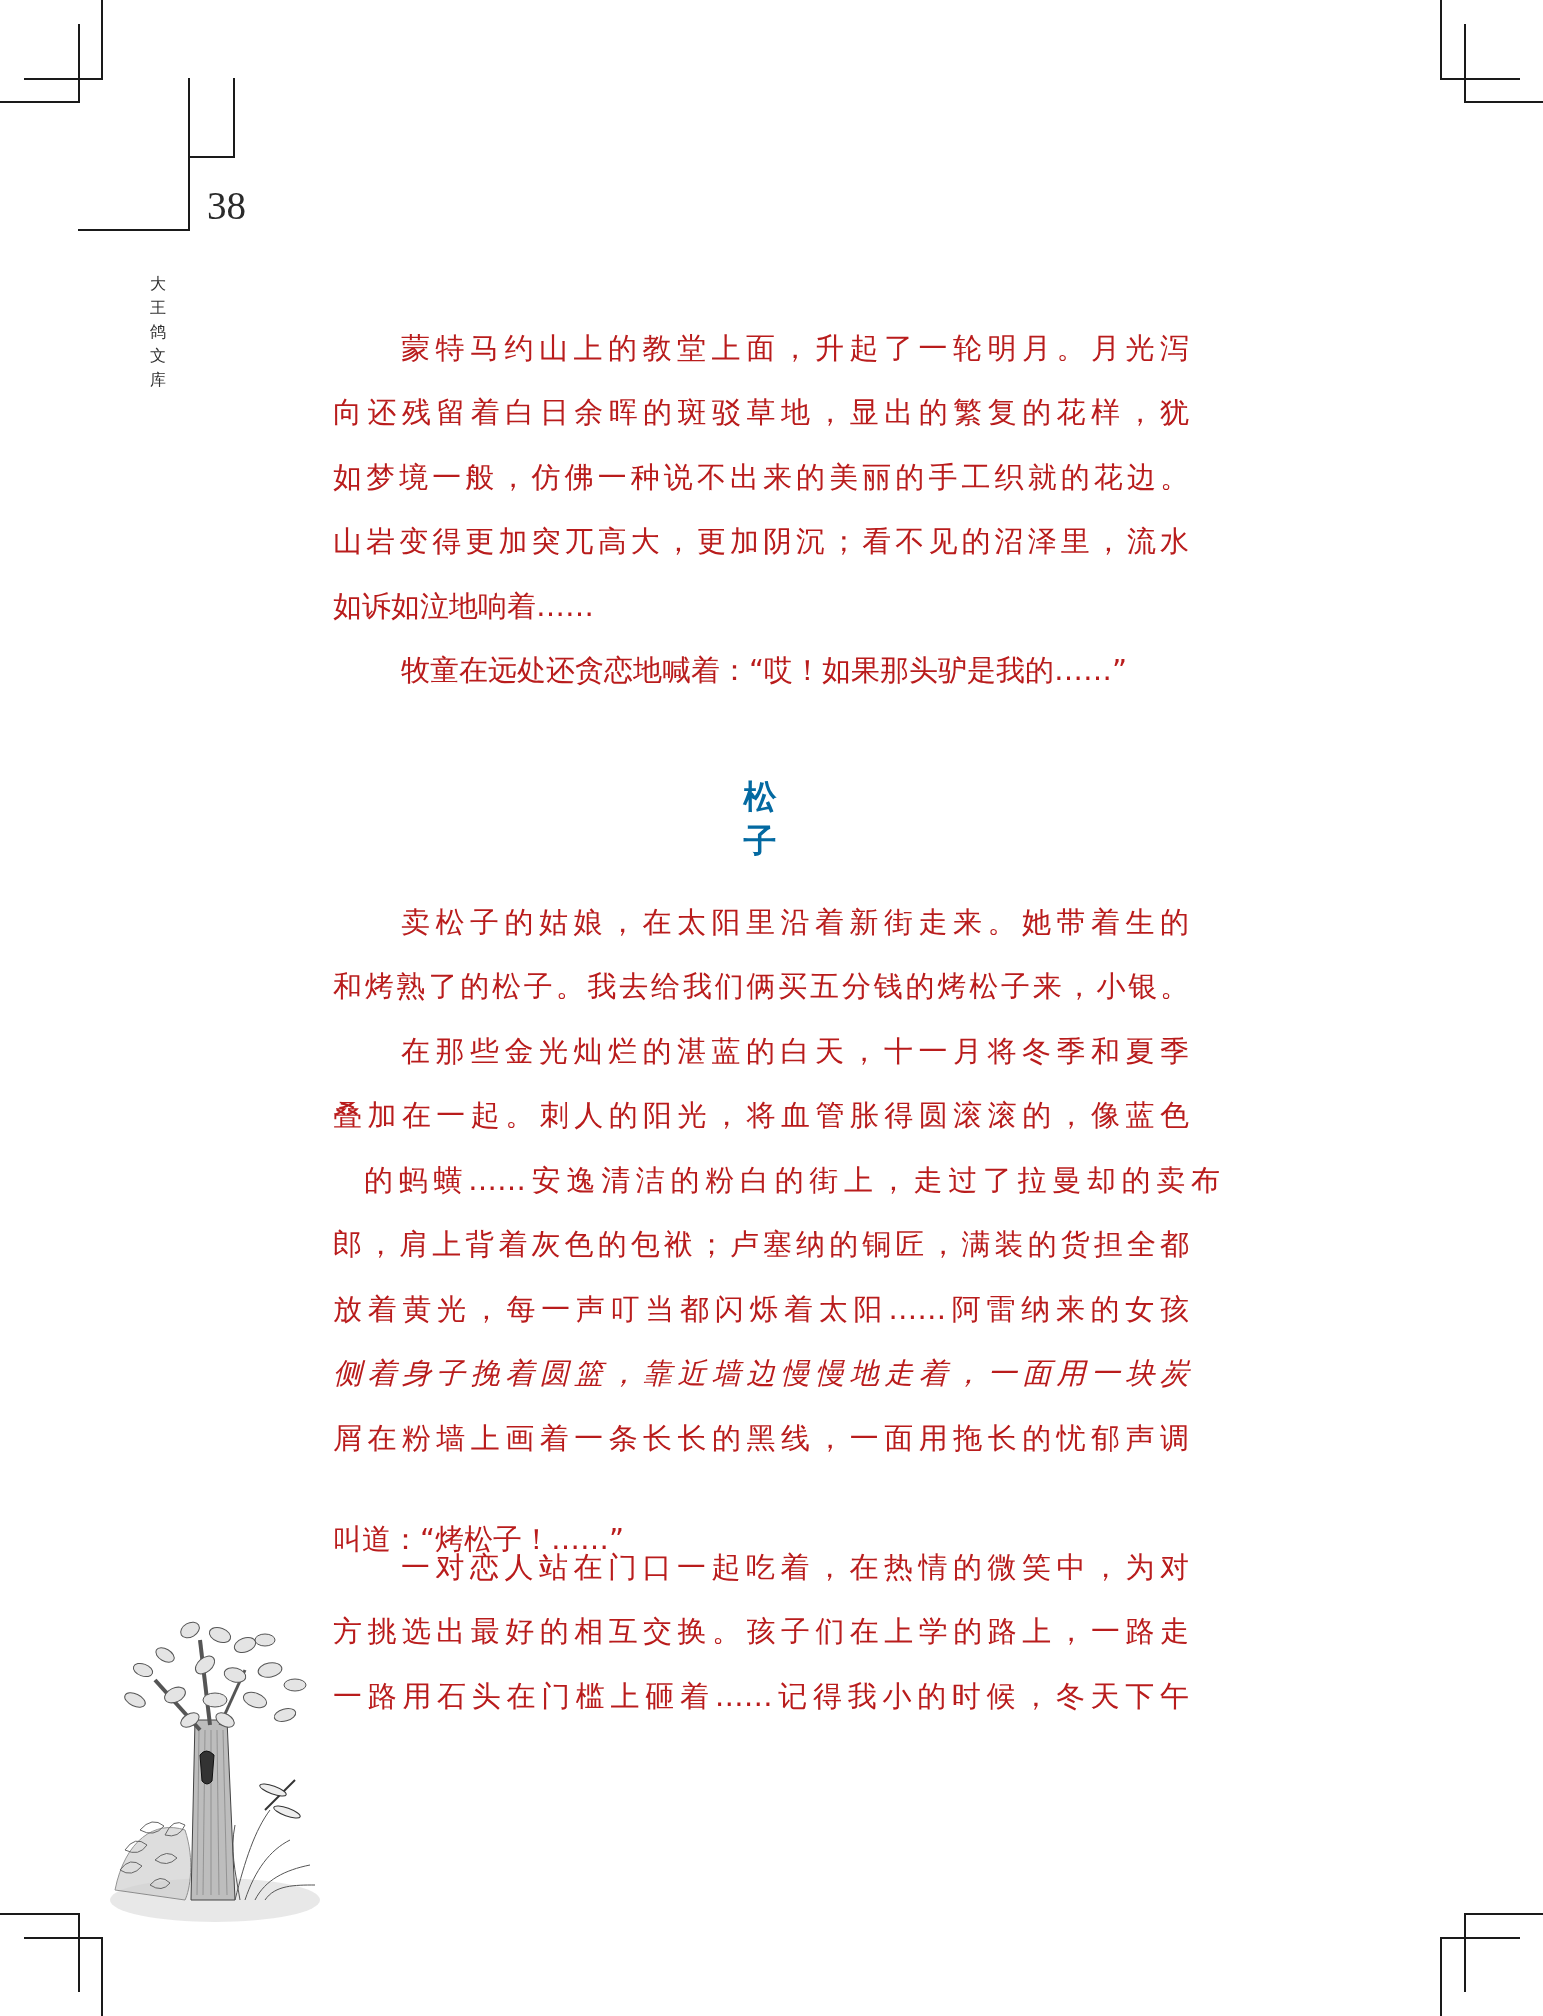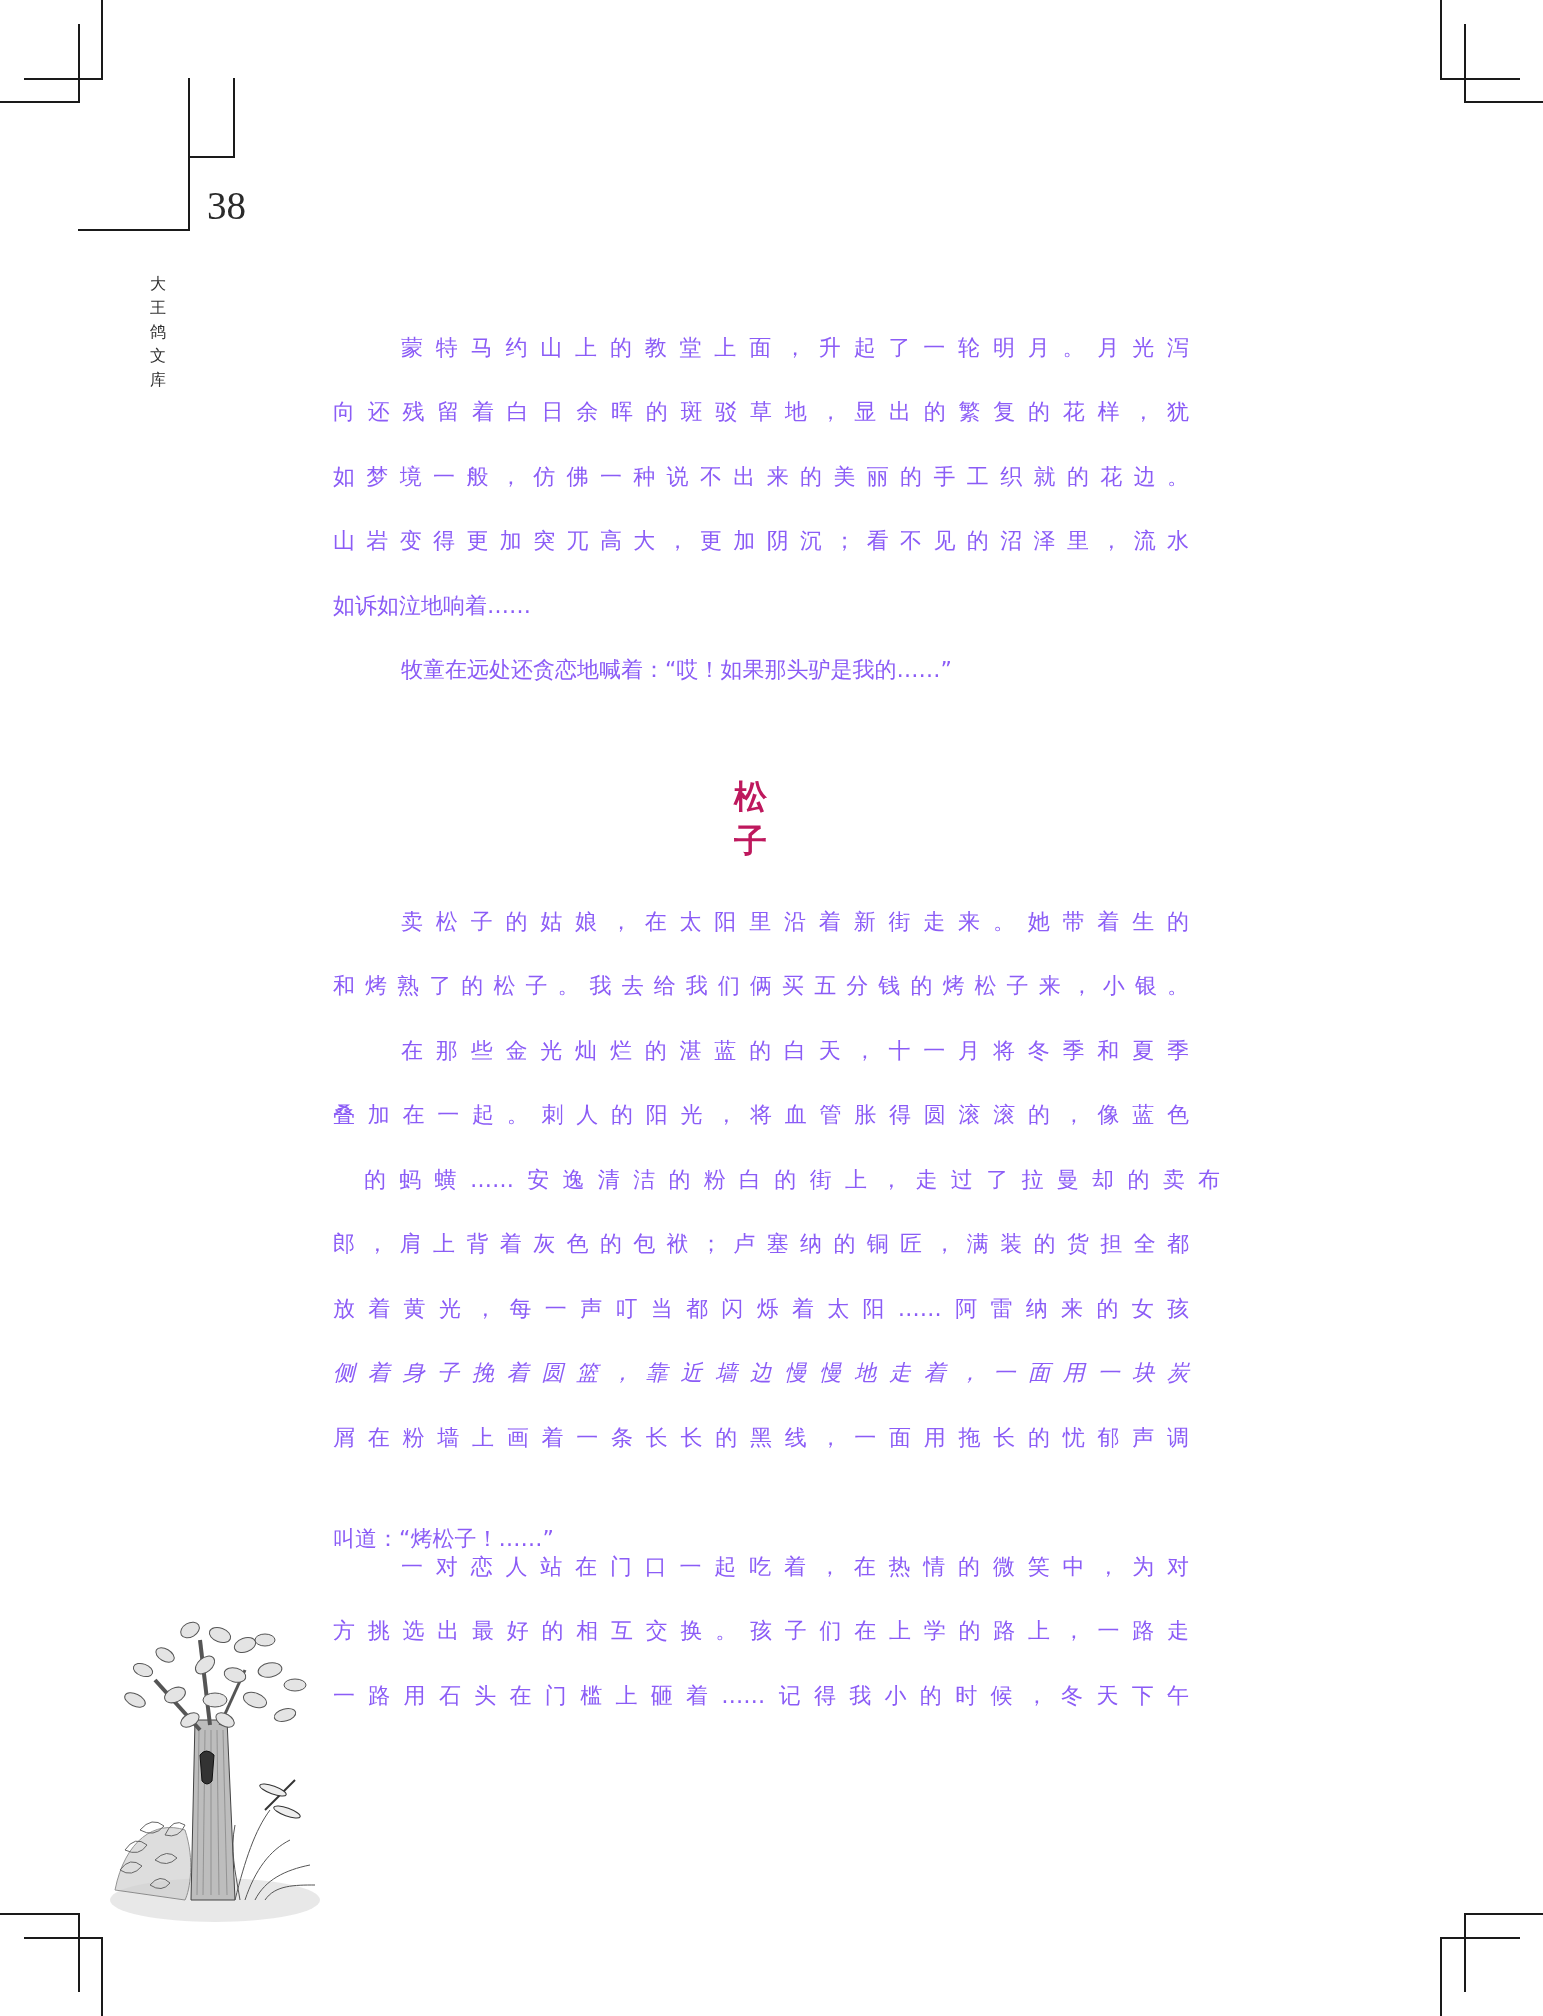--- a/index.html
+++ b/index.html
@@ -10,8 +10,8 @@
               font-size: 39px; color: #2a2a2a; line-height: 1; }
   .series { position: absolute; left: 147px; top: 272px; width: 22px; font-size: 16px; line-height: 24px;
             color: #333; text-align: center; word-break: break-all; }
-  .line { position: absolute; left: 333px; width: 856px; height: 44px; font-size: 22px; line-height: 44px;
-          color: #8b5cf6; white-space: nowrap; text-align: justify; text-align-last: justify; letter-spacing: 0px; }
+  .line { position: absolute; left: 333px; width: 856px; height: 44px; font-size: 29px; line-height: 44px;
+          color: #b91c1c; white-space: nowrap; text-align: justify; text-align-last: justify; letter-spacing: 0px; }
   .line.last { text-align-last: left; }
   .line.indent { left: 401px; width: 788px; }
   .title { position: absolute; left: 700px; top: 775px; width: 120px; text-align: left; font-size: 33px;

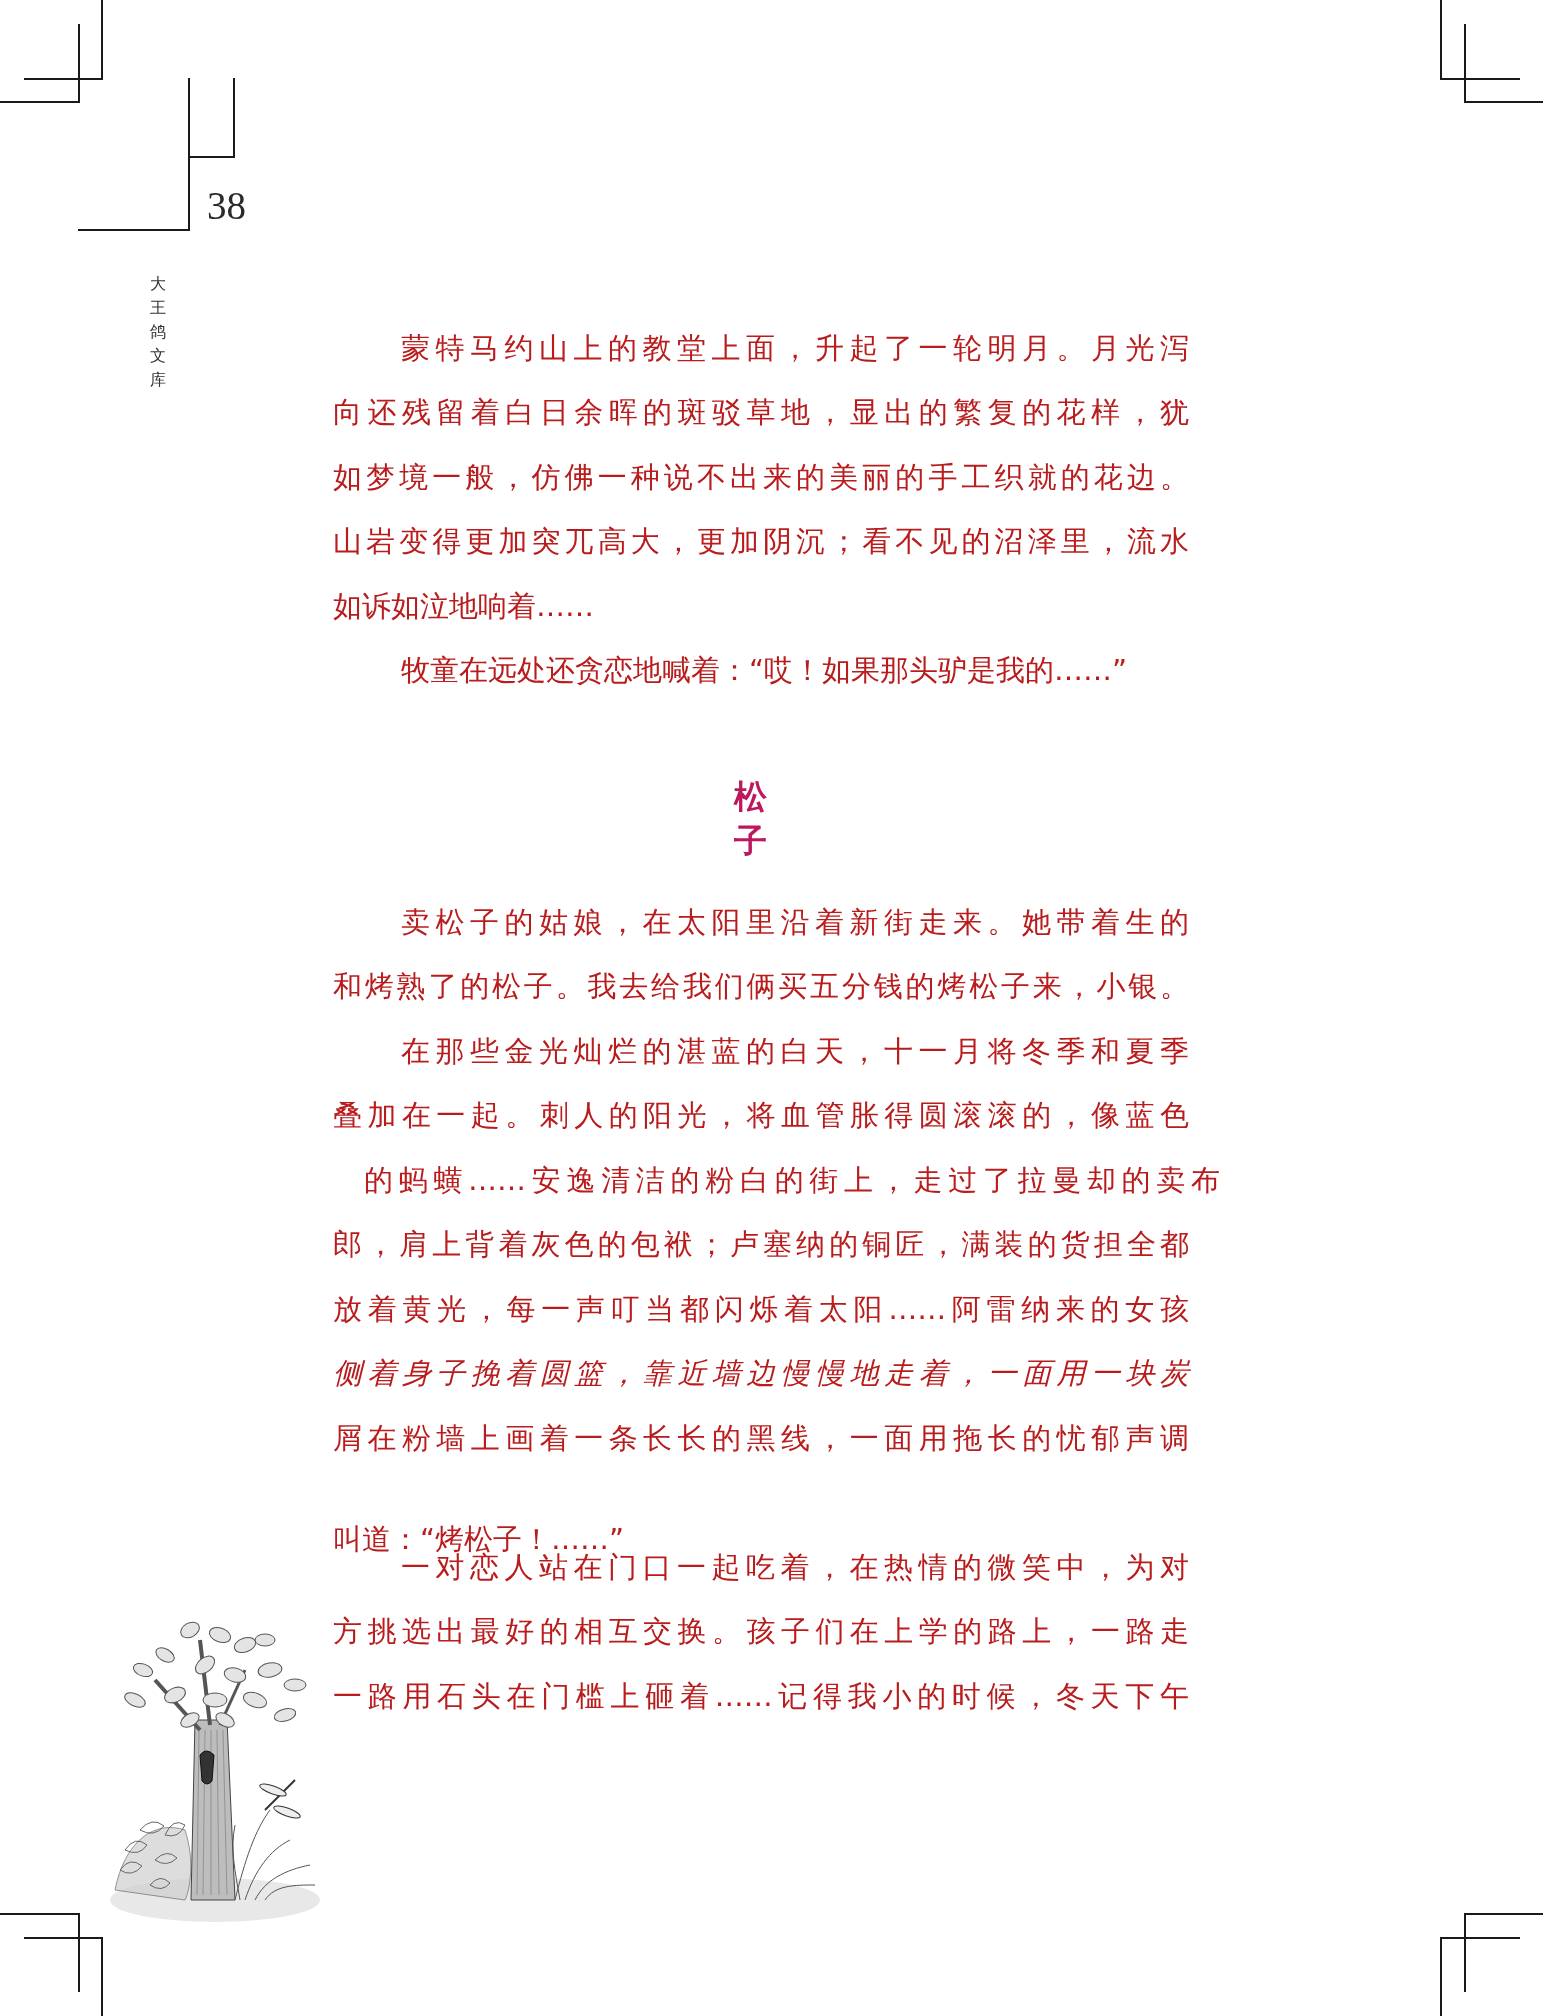--- a/index.html
+++ b/index.html
@@ -14,8 +14,8 @@
           color: #b91c1c; white-space: nowrap; text-align: justify; text-align-last: justify; letter-spacing: 0px; }
   .line.last { text-align-last: left; }
   .line.indent { left: 401px; width: 788px; }
-  .title { position: absolute; left: 700px; top: 775px; width: 120px; text-align: left; font-size: 33px;
-           line-height: 44px; font-weight: bold; color: #be185d; letter-spacing: 34px; padding-left: 34px; box-sizing: border-box; }
+  .title { position: absolute; left: 700px; top: 775px; width: 120px; text-align: center; font-size: 33px;
+           line-height: 44px; font-weight: bold; color: #0369a1; letter-spacing: 34px; padding-left: 34px; box-sizing: border-box; }
   .illus { position: absolute; left: 95px; top: 1600px; width: 235px; height: 330px; }
 </style>
 </head>

